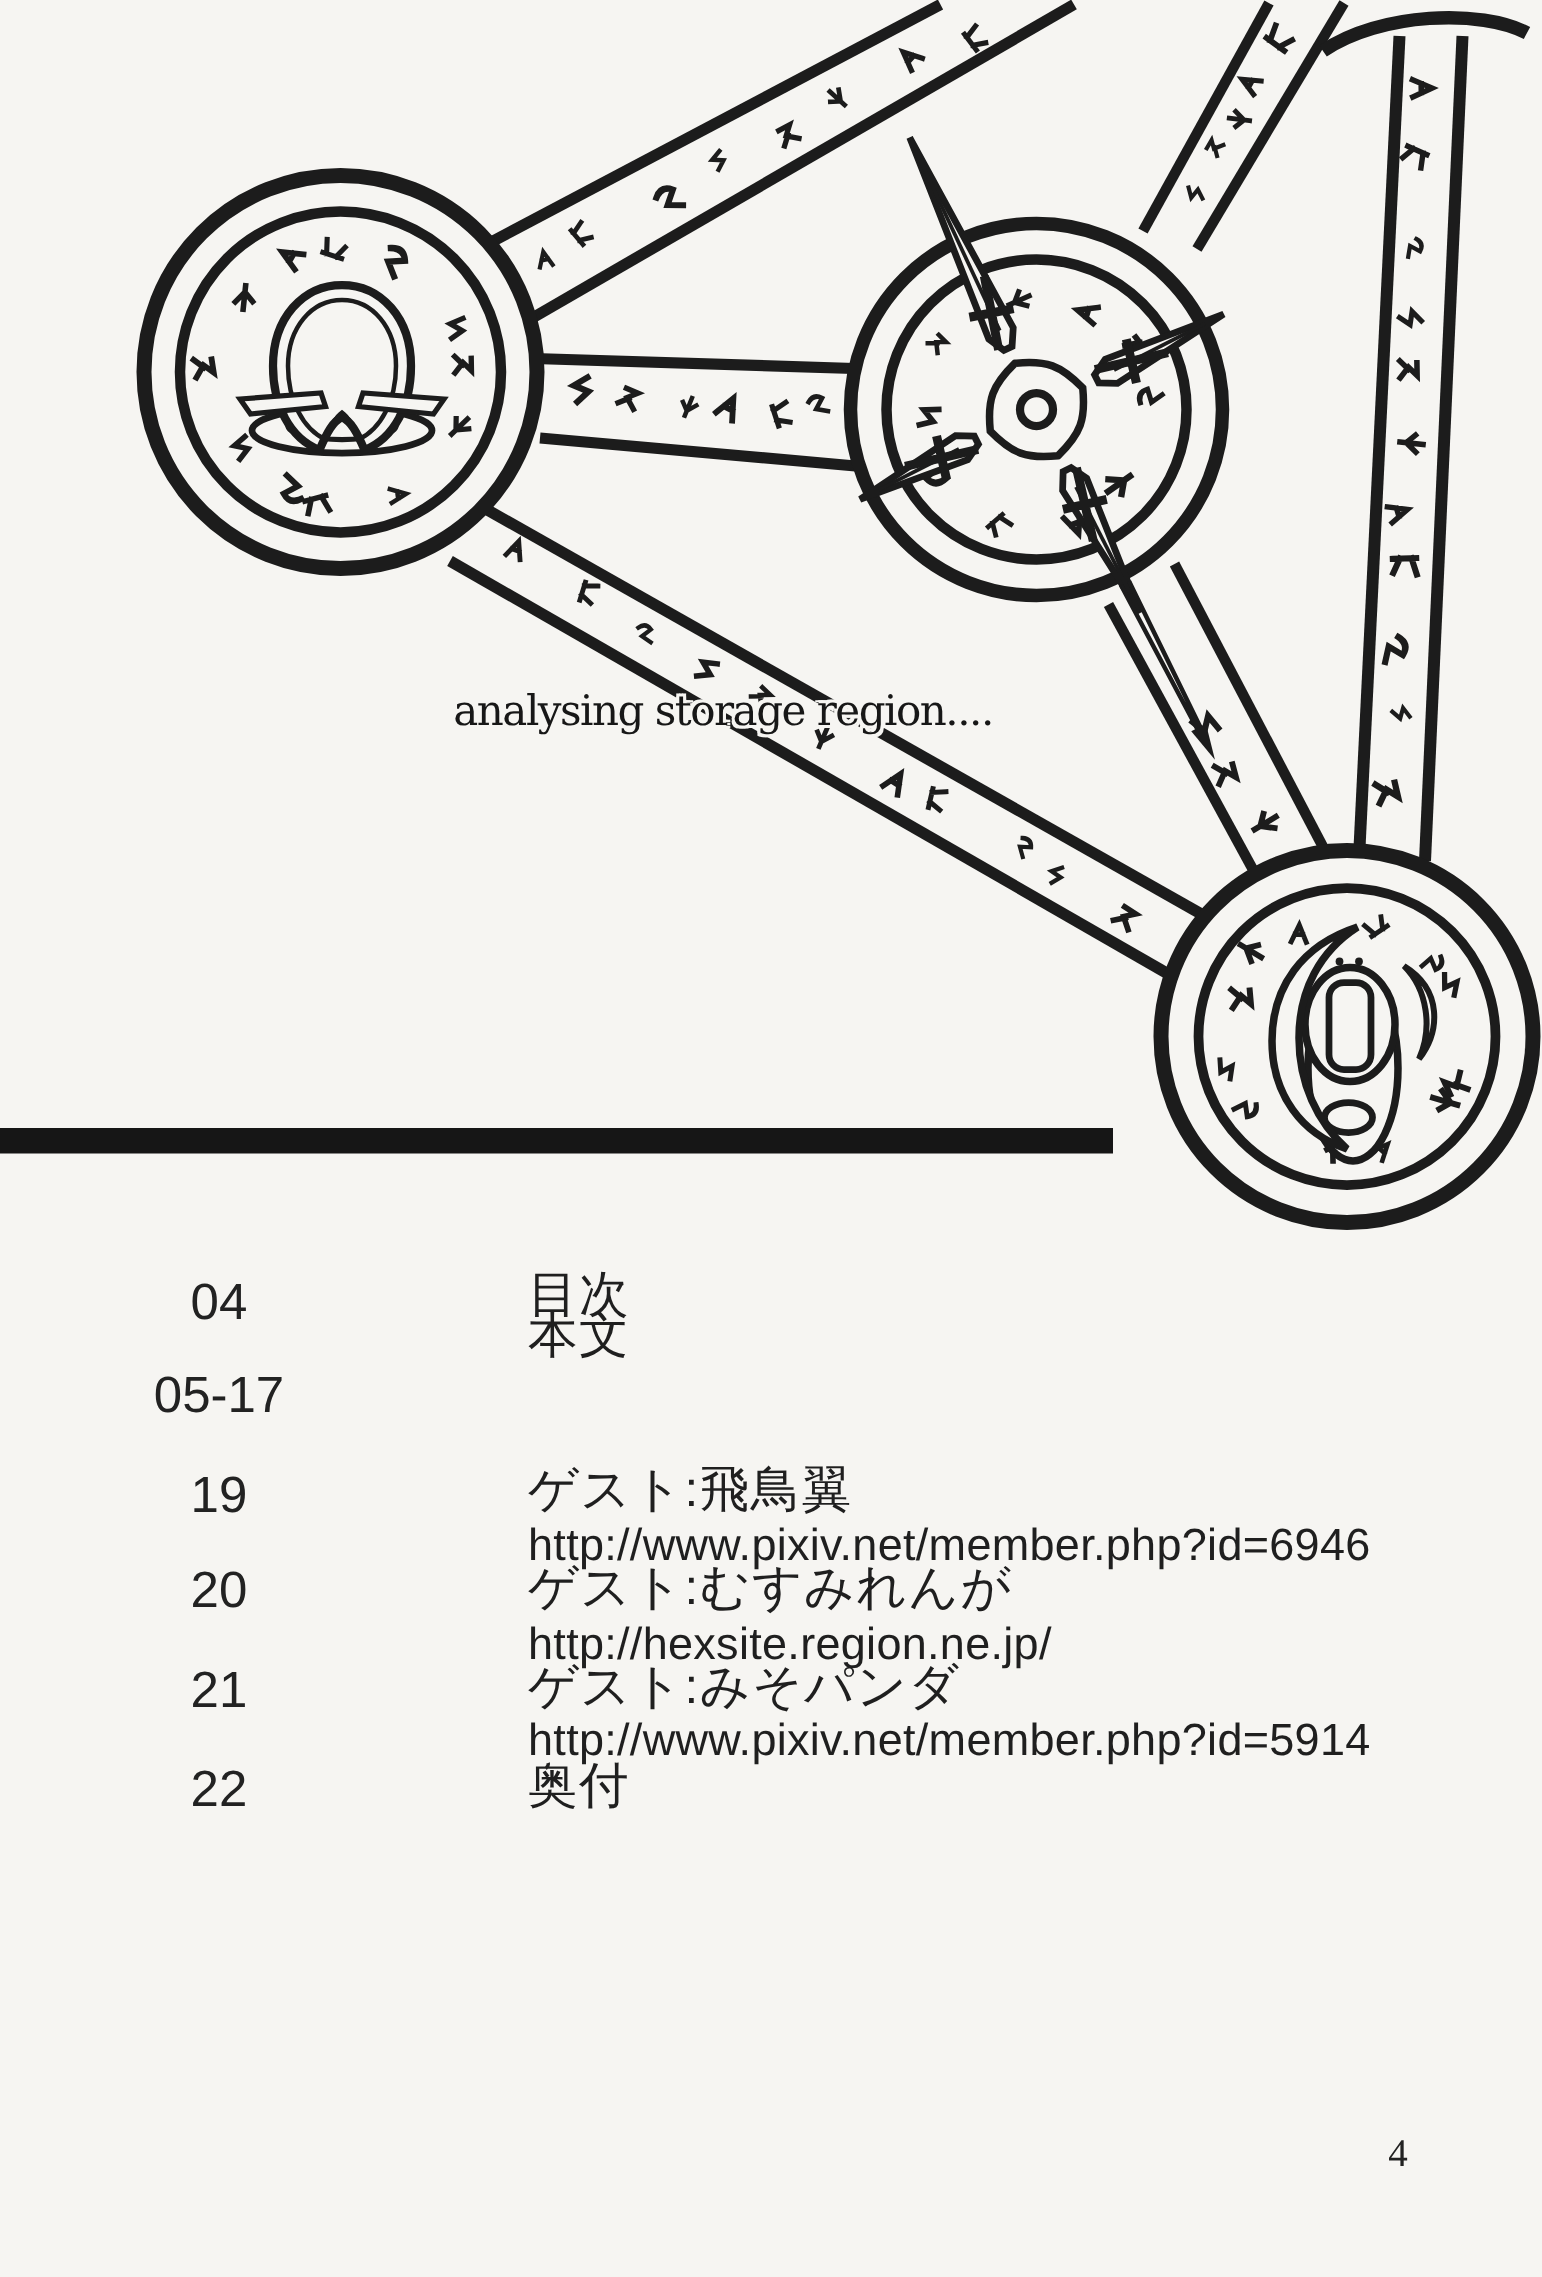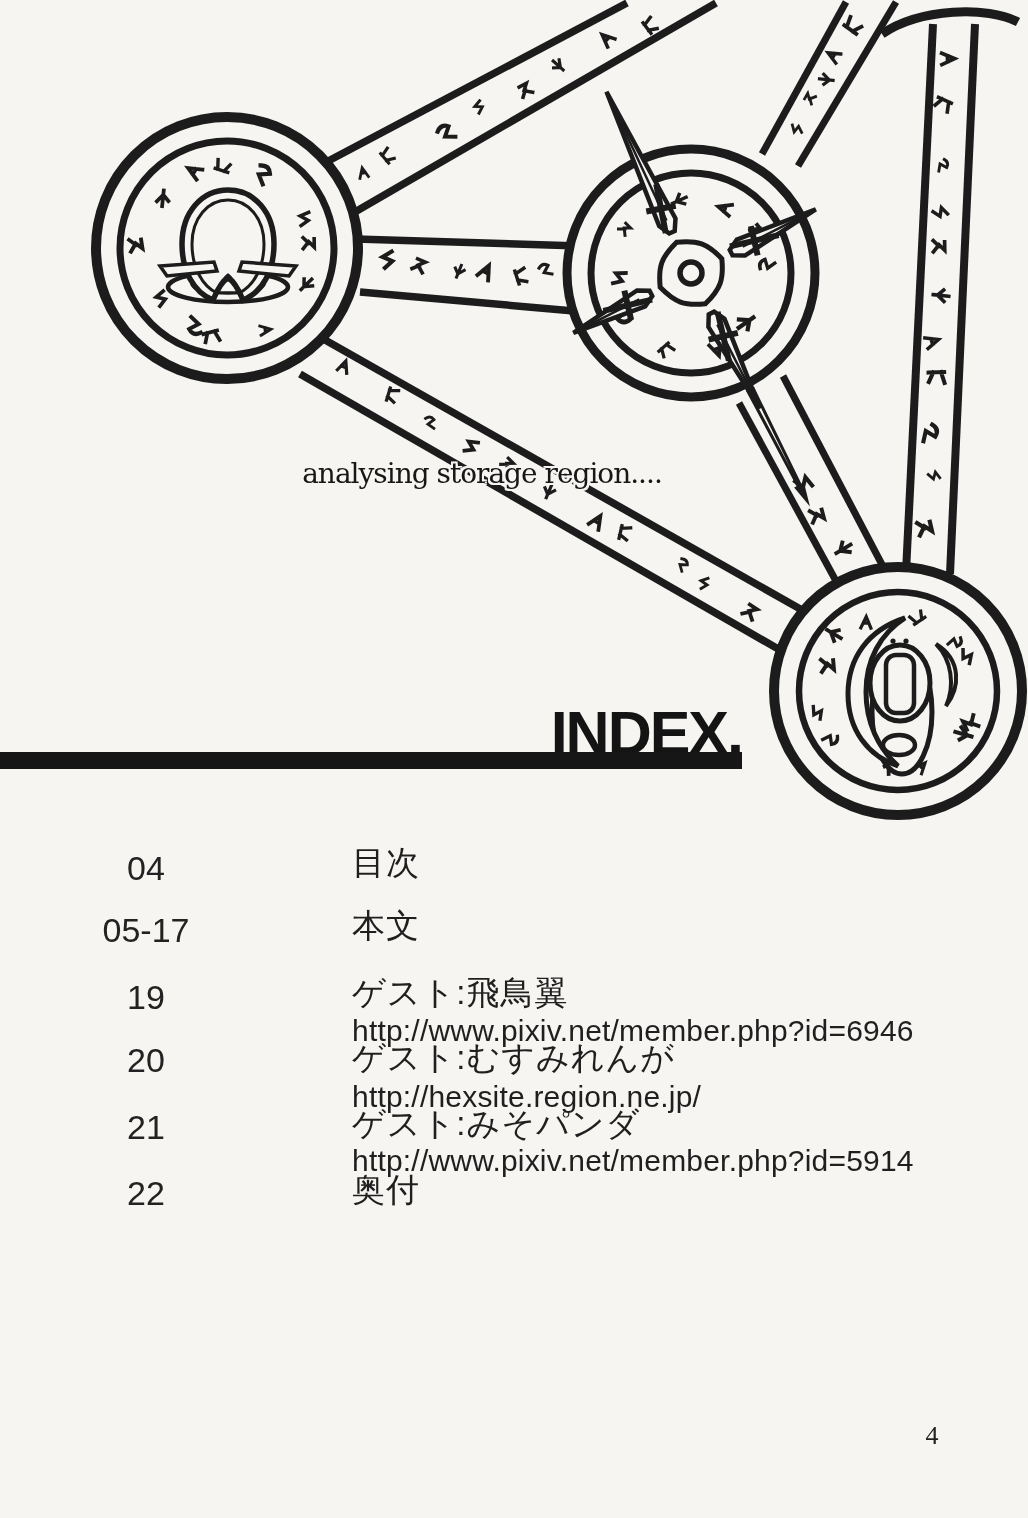--- a/index.html
+++ b/index.html
@@ -243,7 +243,6 @@
     <div>analysing storage region....</div>
   </div>
 
-  <div class="index-title">INDEX.</div>
   <div class="index-bar"></div>
 
   <div>

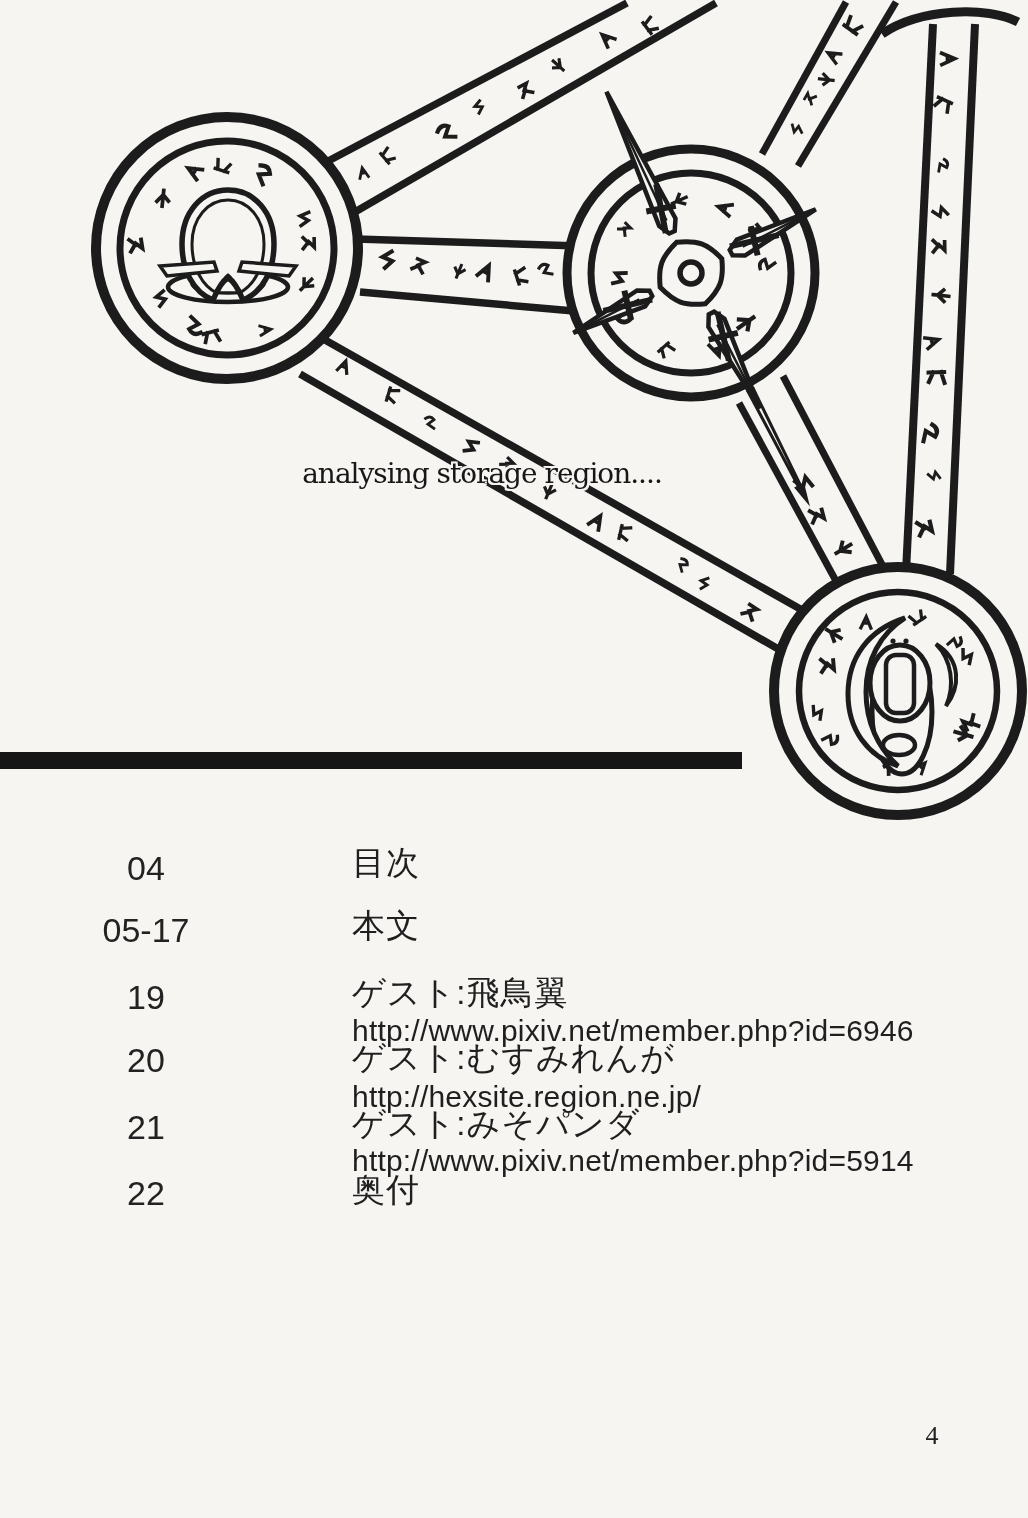--- a/index.html
+++ b/index.html
@@ -250,7 +250,7 @@
     <div class="idx-label" style="top:845px">目次</div>
 
     <div class="idx-num" style="top:913px">05-17</div>
-    <div class="idx-label" style="top:908px">本文</div>
+    <div class="idx-label" style="top:872px">本文</div>
 
     <div class="idx-num" style="top:980px">19</div>
     <div class="idx-label" style="top:975px">ゲスト:飛鳥翼</div>

